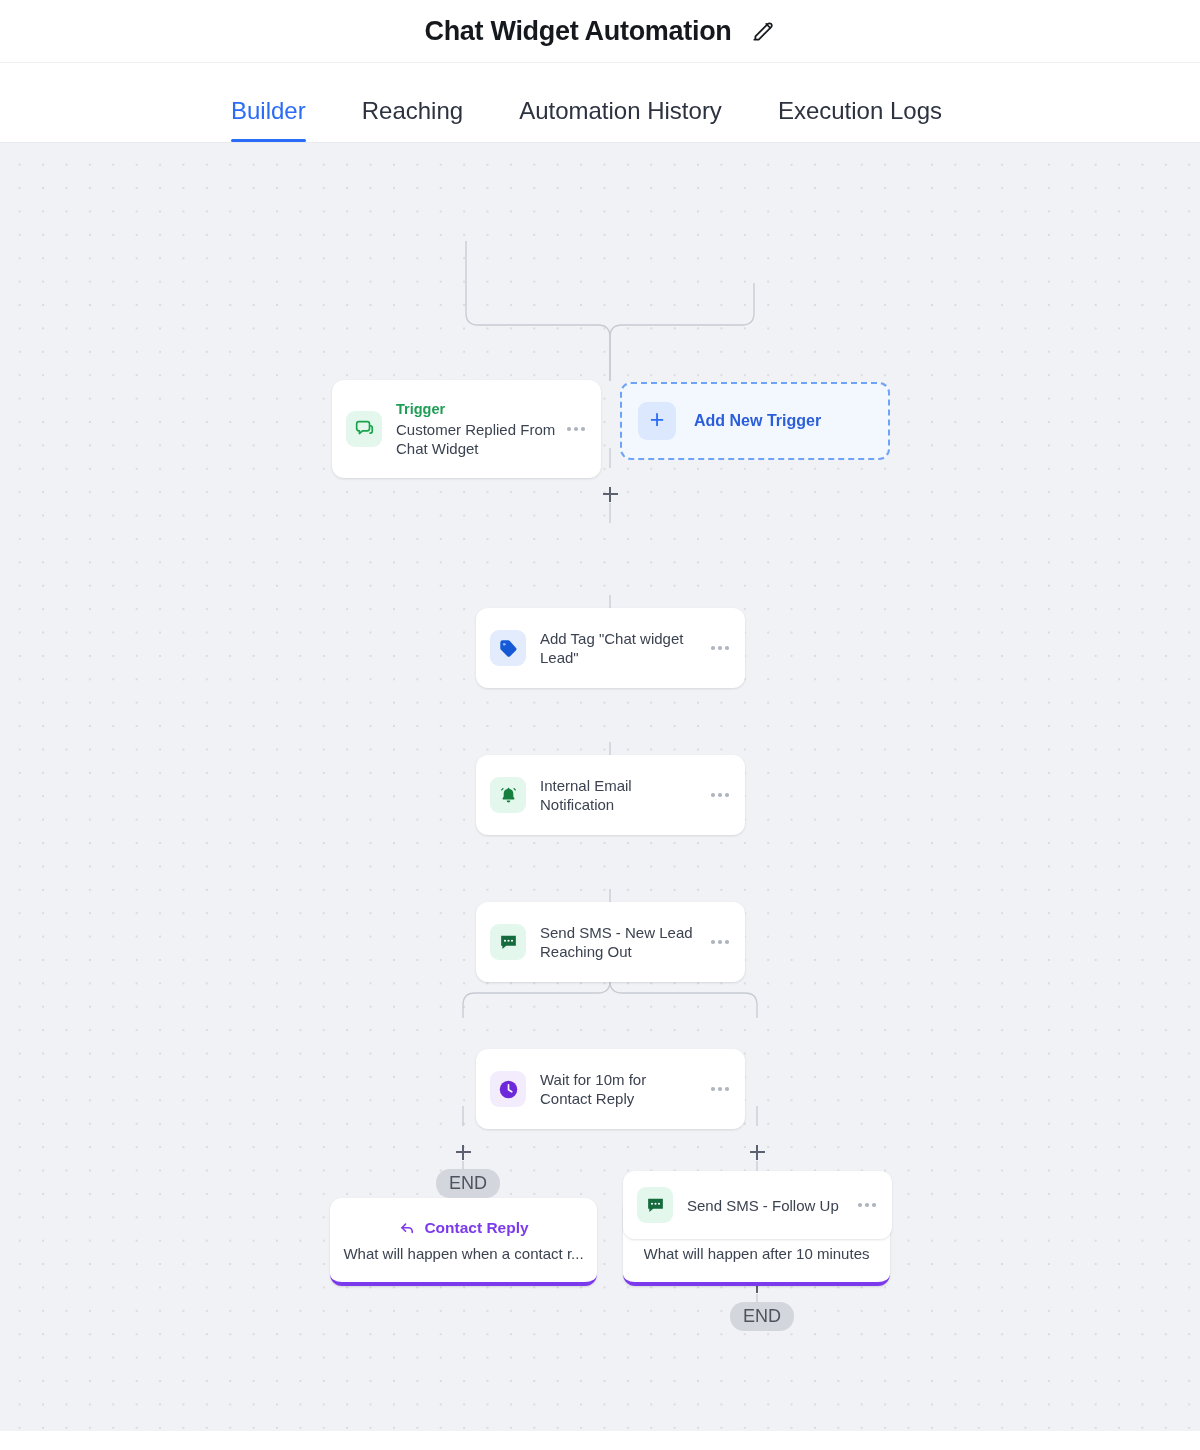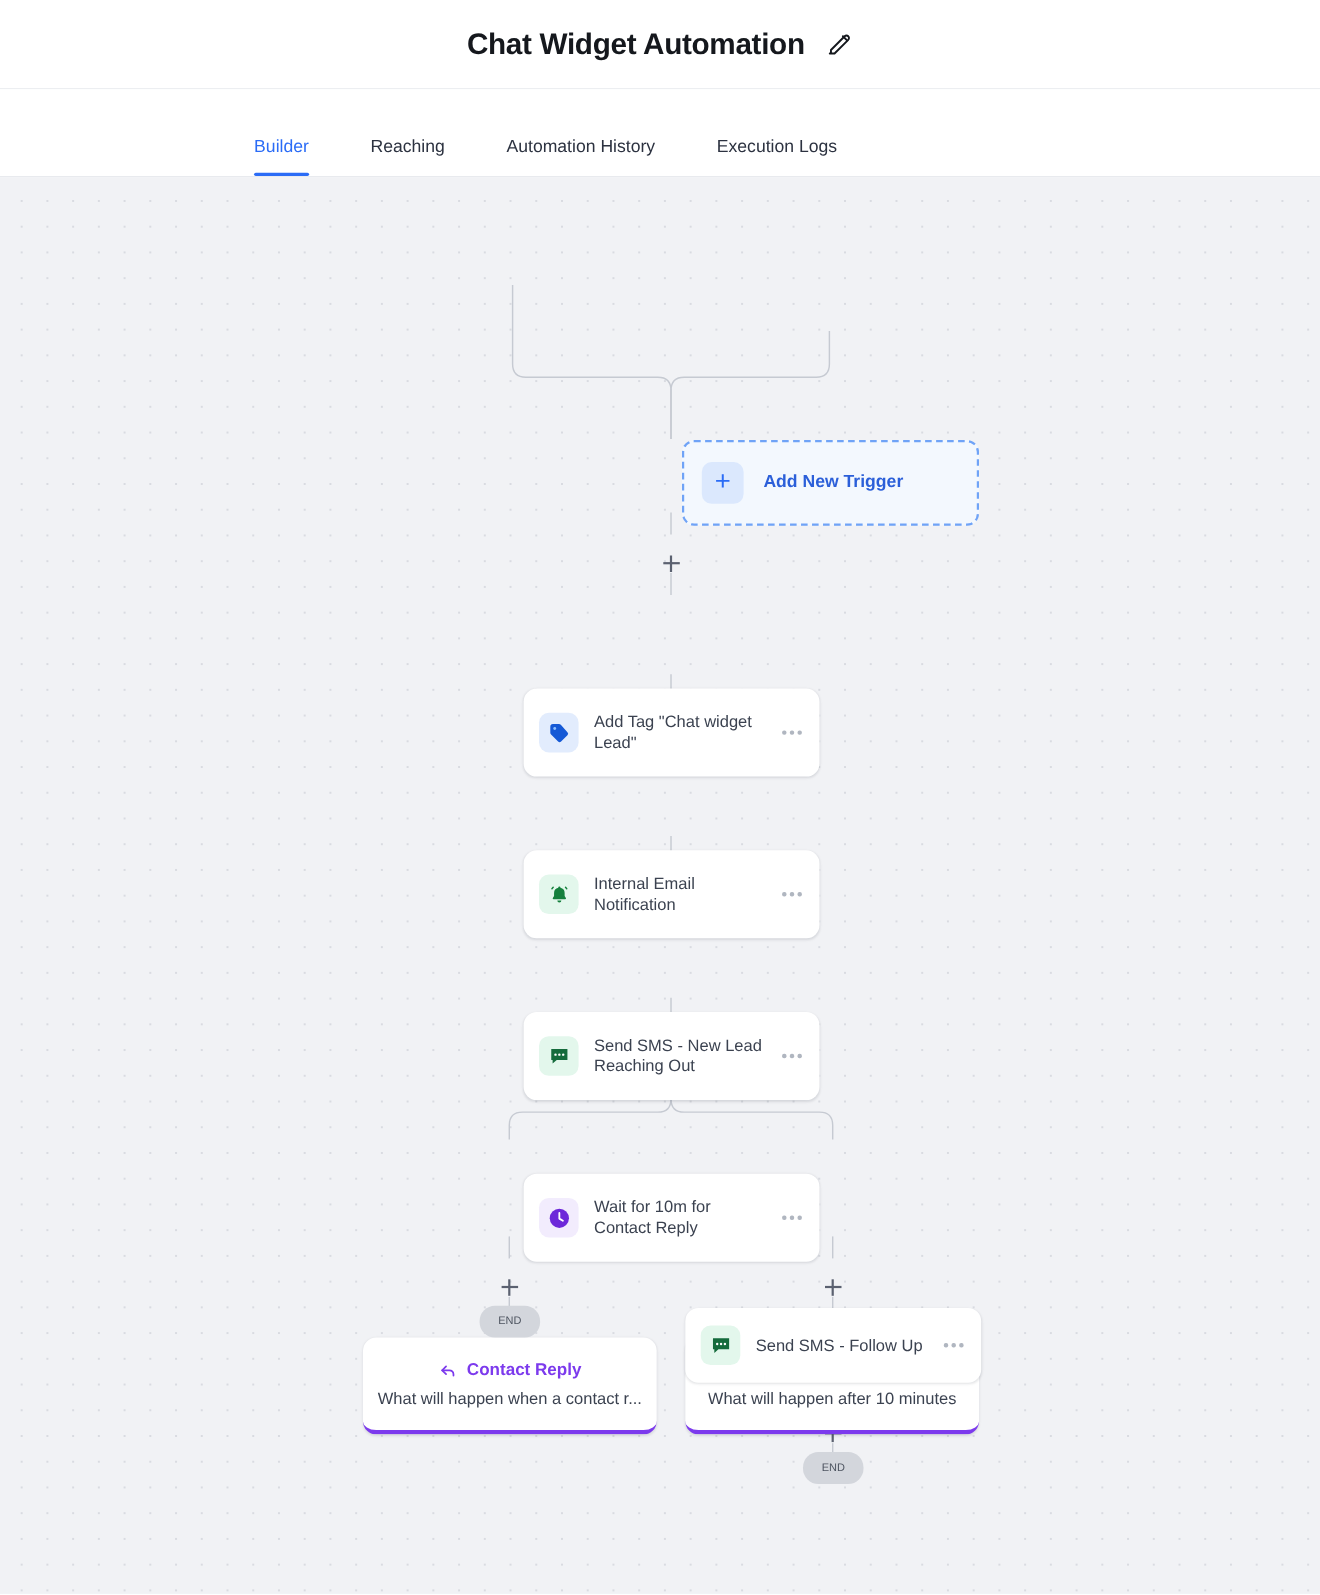--- a/index.html
+++ b/index.html
@@ -12,7 +12,7 @@
 
   
   .header {
-    height: 81px;
+    height: 63px;
     background: #ffffff;
     display: flex;
     align-items: center;

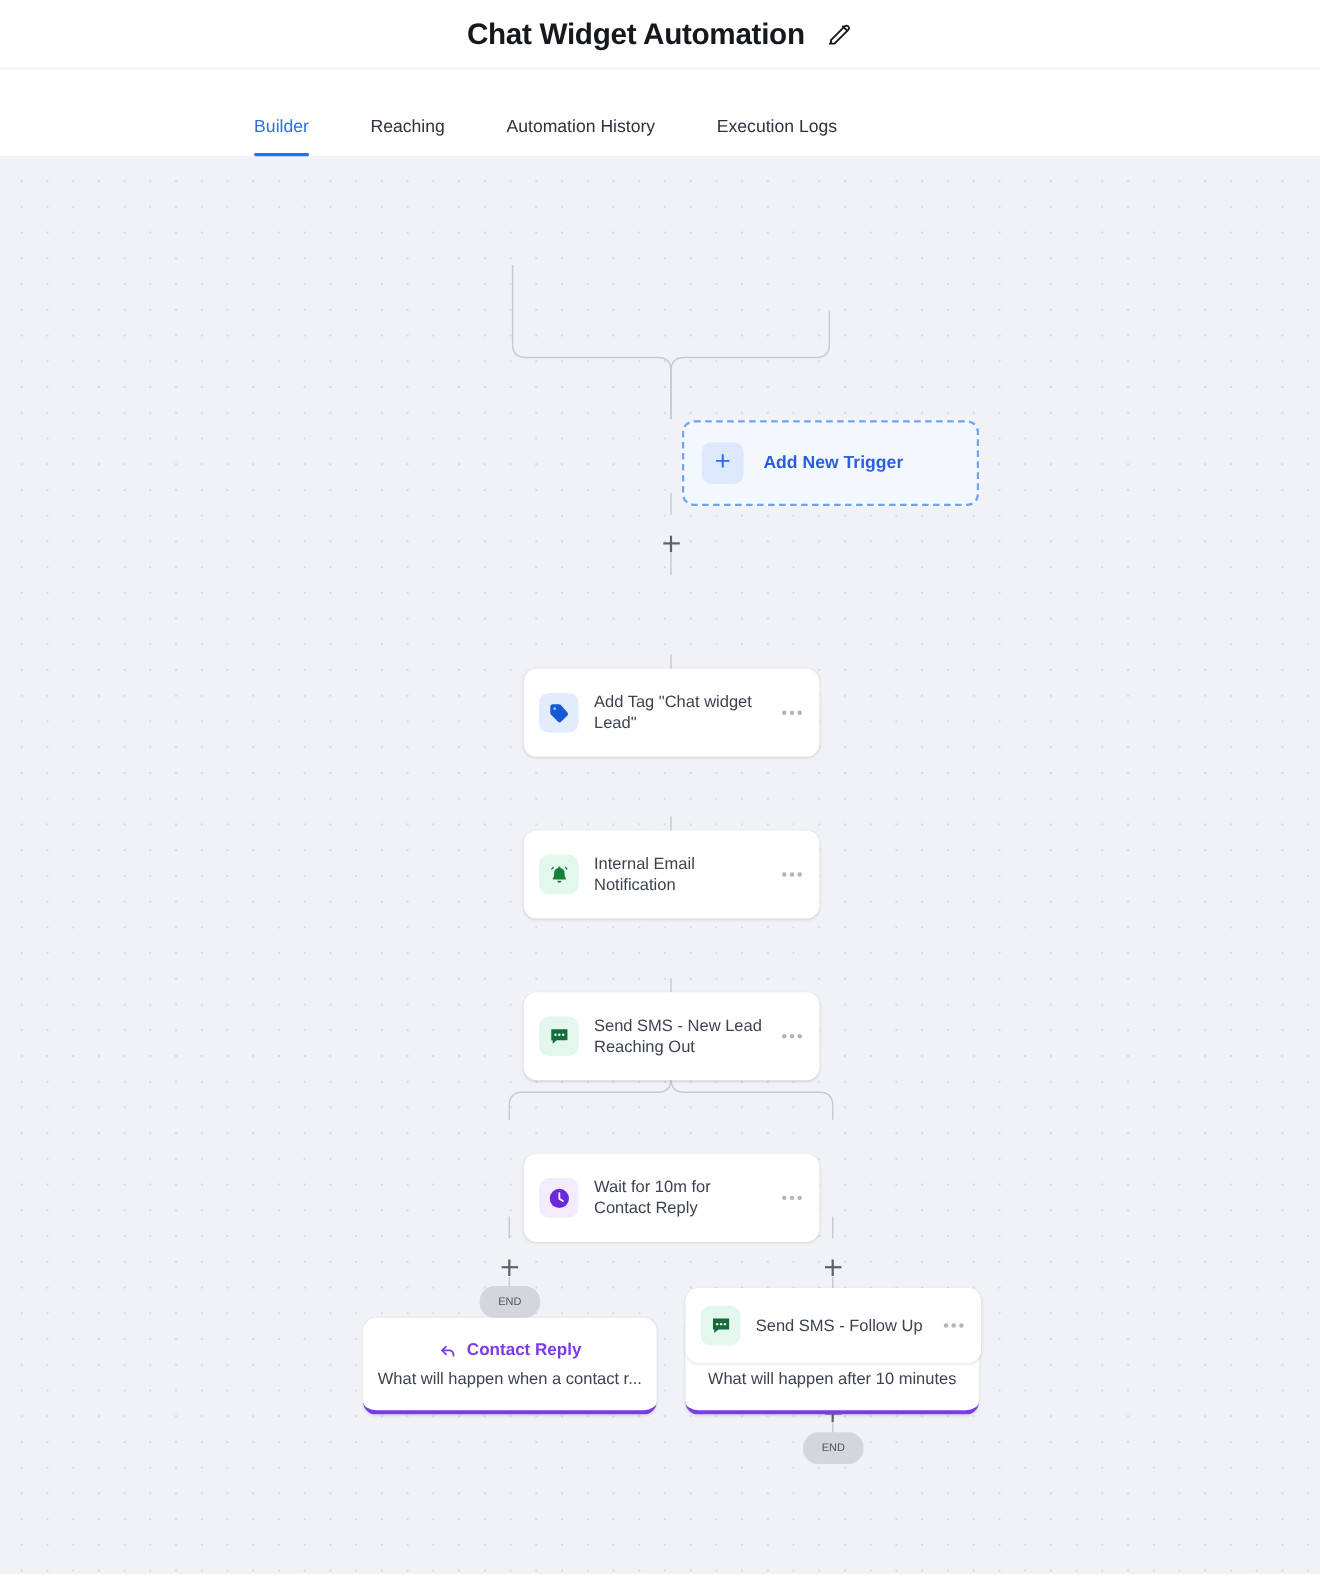--- a/index.html
+++ b/index.html
@@ -44,7 +44,7 @@
     border-bottom: 1px solid #e8eaee;
   }
   .tab {
-    font-size: 16px;
+    font-size: 24px;
     color: #2c3240;
     padding-bottom: 17px;
     cursor: pointer;

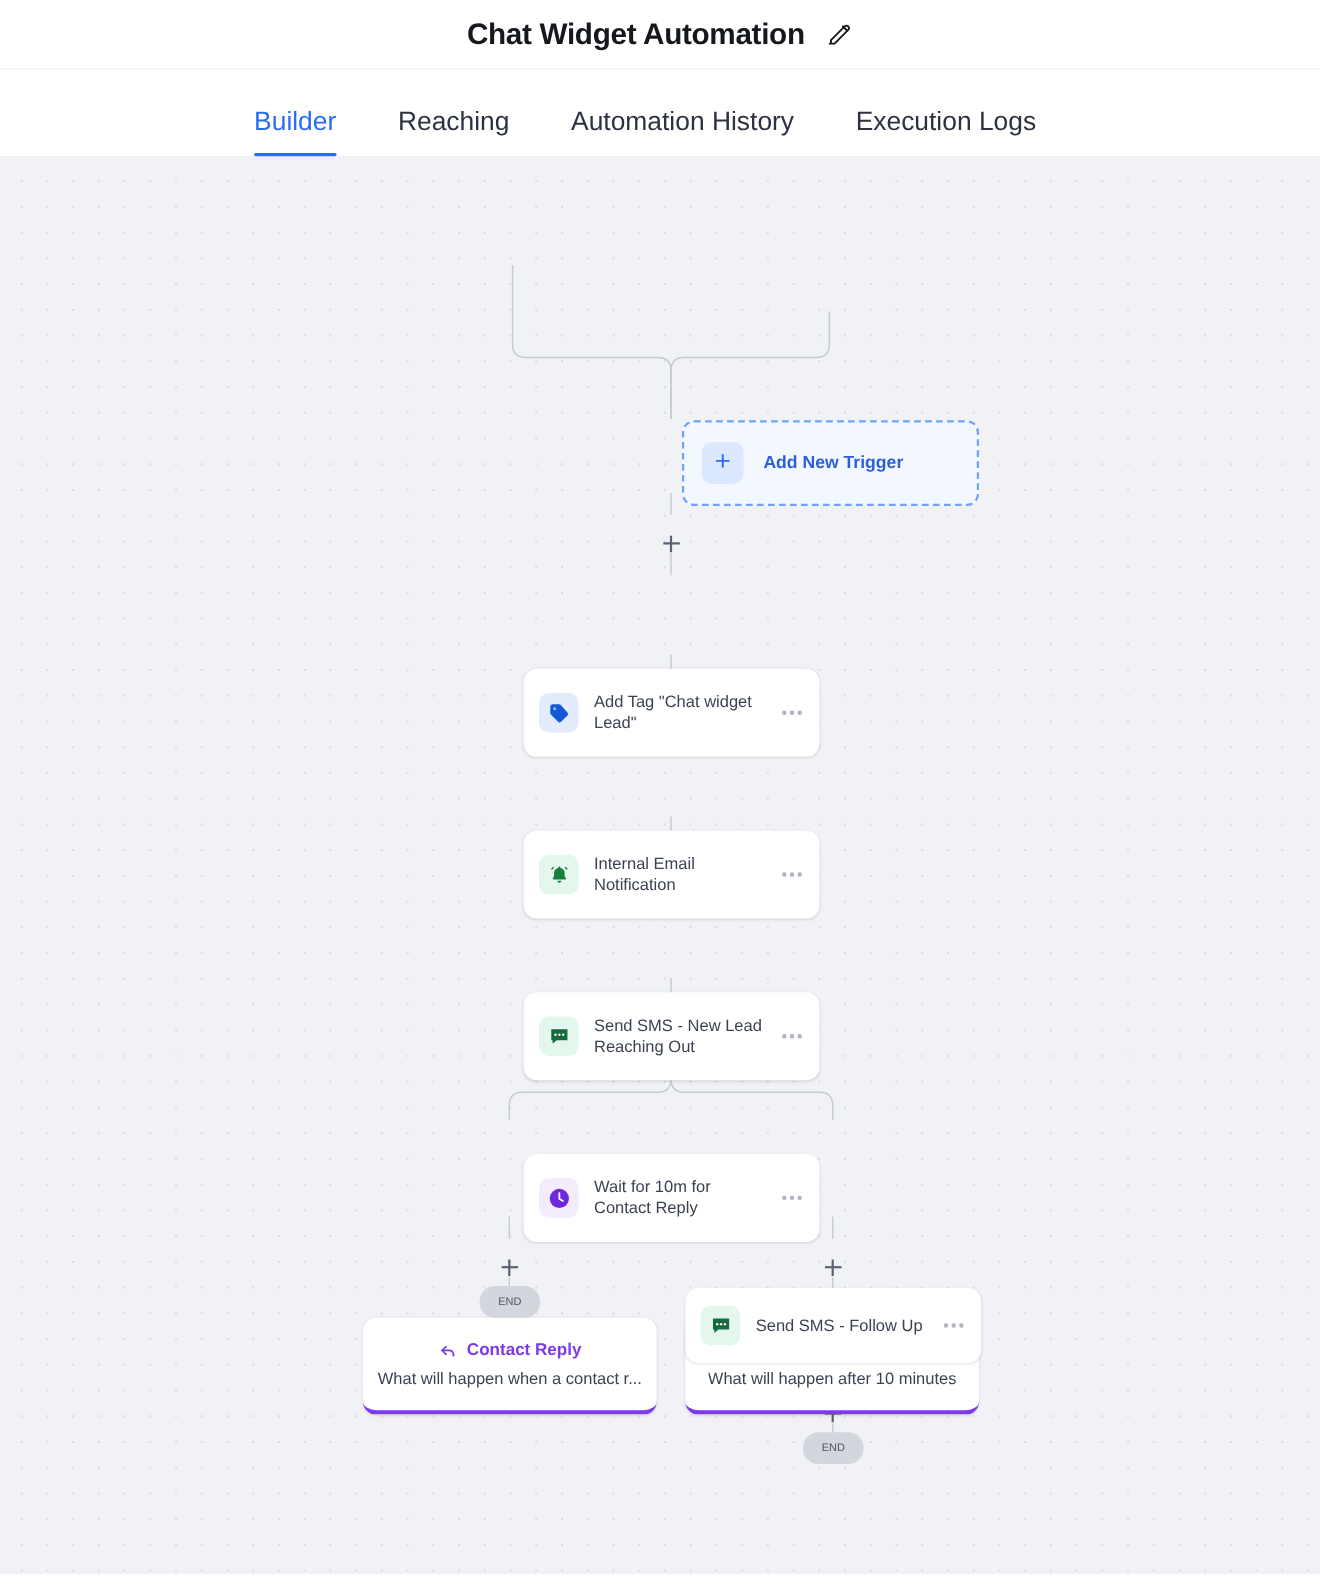--- a/index.html
+++ b/index.html
@@ -270,6 +270,23 @@
     </g>
   </svg>
 
+  <div class="node" style="left:332px; top:237px; width:269px; height:98px;">
+    <div class="node-icon" style="background:#e3f7ec;">
+      <svg width="22" height="22" viewBox="0 0 24 24" fill="none" stroke="#16a34a" stroke-width="1.8" stroke-linecap="round" stroke-linejoin="round">
+        <path d="M15.5 4H6.5A2.5 2.5 0 0 0 4 6.5v5A2.5 2.5 0 0 0 6.5 14H7v3l3.4-3h5.1A2.5 2.5 0 0 0 18 11.5v-5A2.5 2.5 0 0 0 15.5 4z"></path>
+        <path d="M18.5 8.5h.5A2 2 0 0 1 21 10.5v4A2 2 0 0 1 19 16.5h-.4"></path>
+      </svg>
+    </div>
+    <div class="node-body">
+      <div class="node-kicker">Trigger</div>
+      <div class="node-label" style="max-width:178px;">Customer Replied From Chat Widget</div>
+    </div>
+    <div class="dots">
+        <i></i>
+        <i></i>
+        <i></i>
+      </div>
+  </div>
 
   <div class="add-trigger" style="left:620px; top:239px; width:270px; height:78px;">
     <div class="plus-box">+</div>

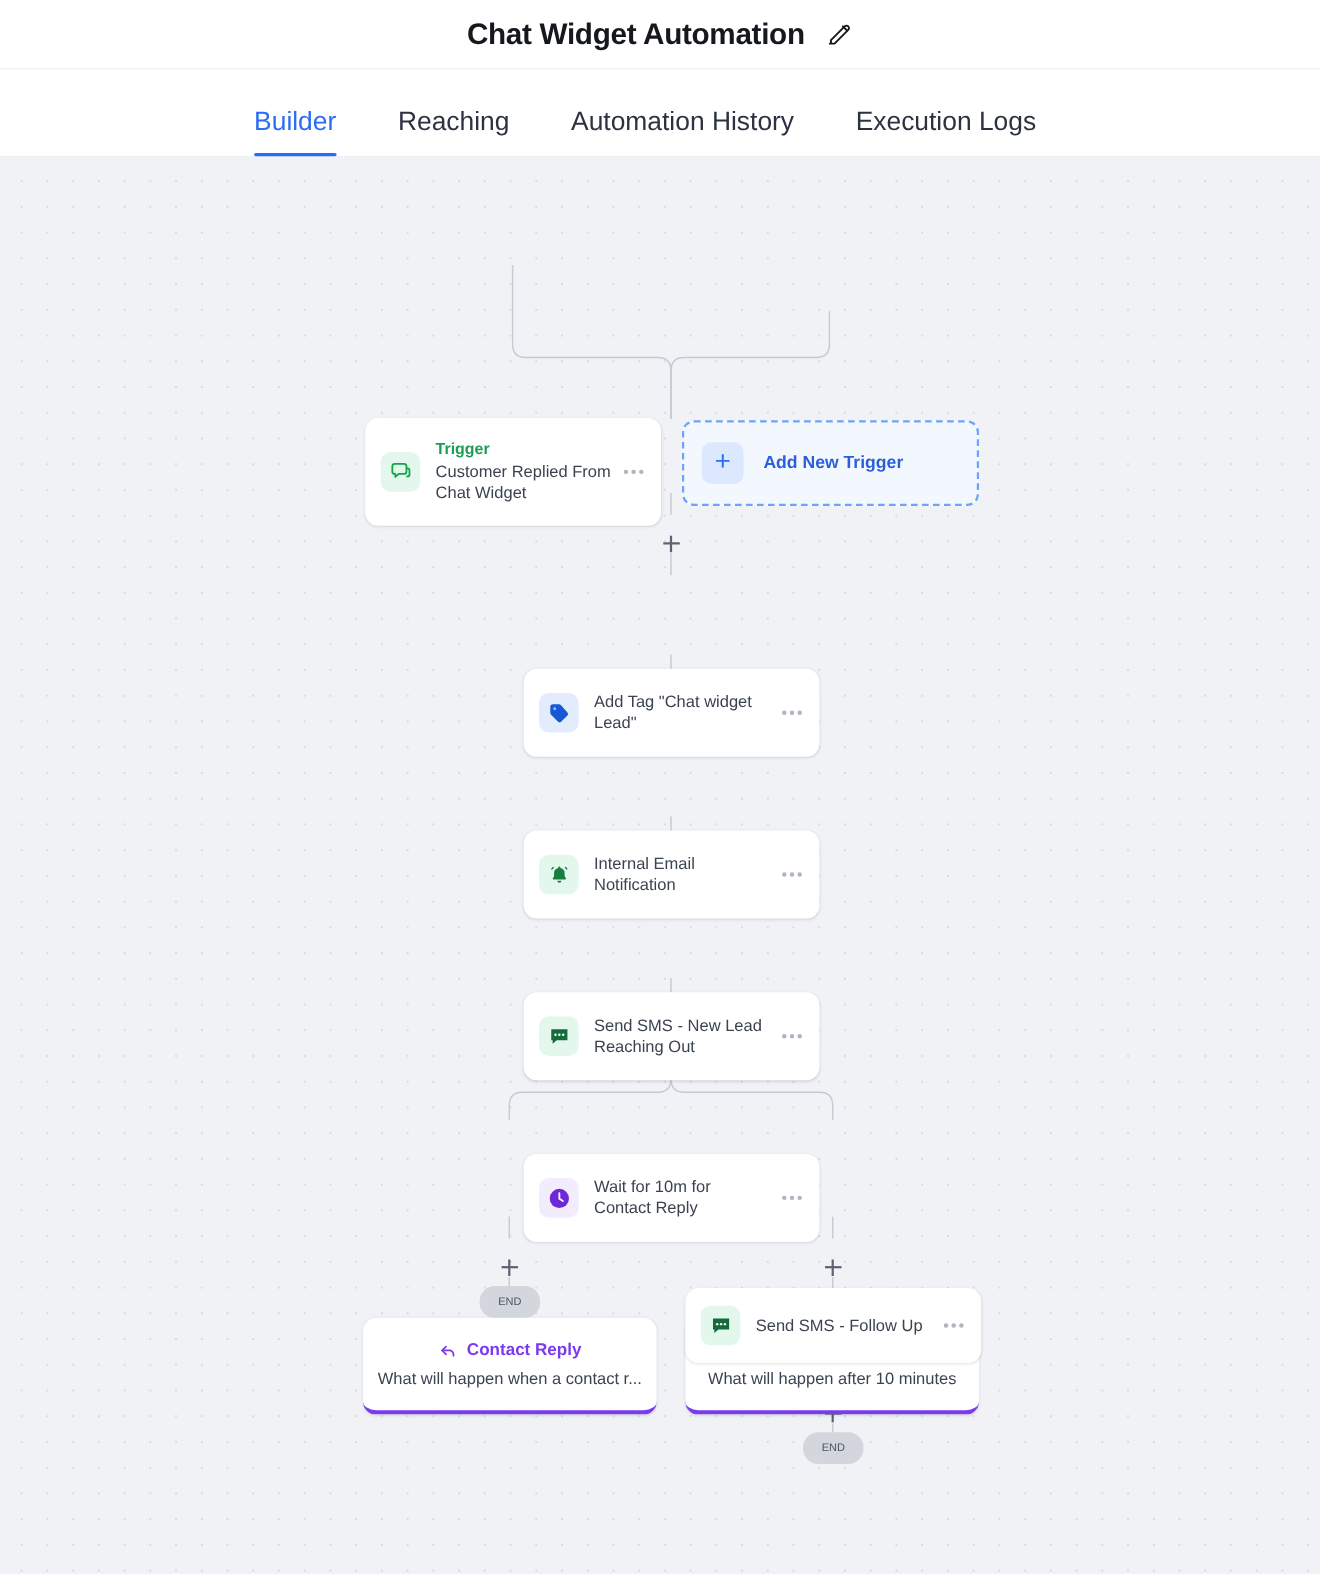--- a/index.html
+++ b/index.html
@@ -215,7 +215,7 @@
     height: 29px;
     min-width: 55px;
     display: flex; align-items: center; justify-content: center;
-    font-size: 10px;
+    font-size: 18px;
     color: #4c535f;
     padding: 0 13px;
   }

